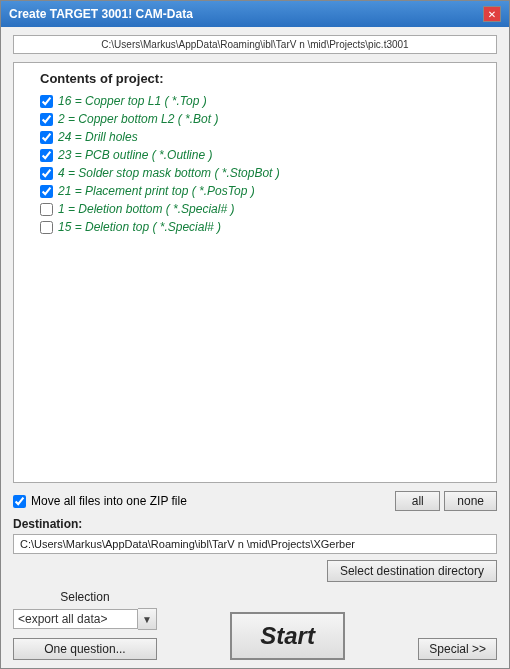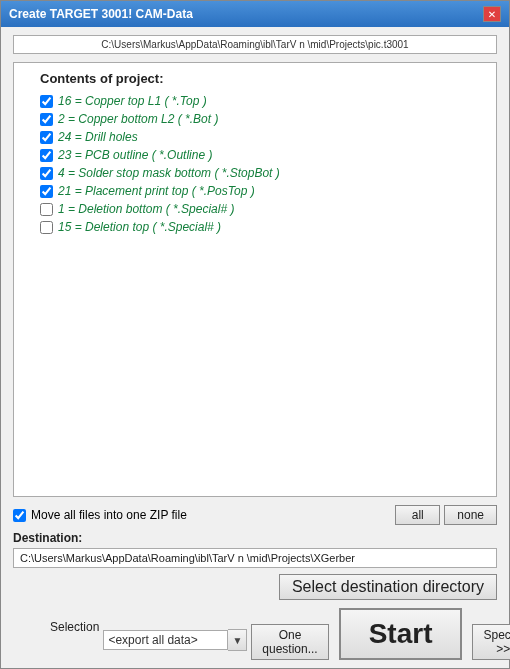--- a/index.html
+++ b/index.html
@@ -150,7 +150,7 @@
       display: block;
       margin-left: auto;
       padding: 3px 12px;
-      font-size: 16px;
+      font-size: 12px;
       border: 1px solid #888;
       background: linear-gradient(to bottom, #f5f5f5, #ddd);
       cursor: pointer;

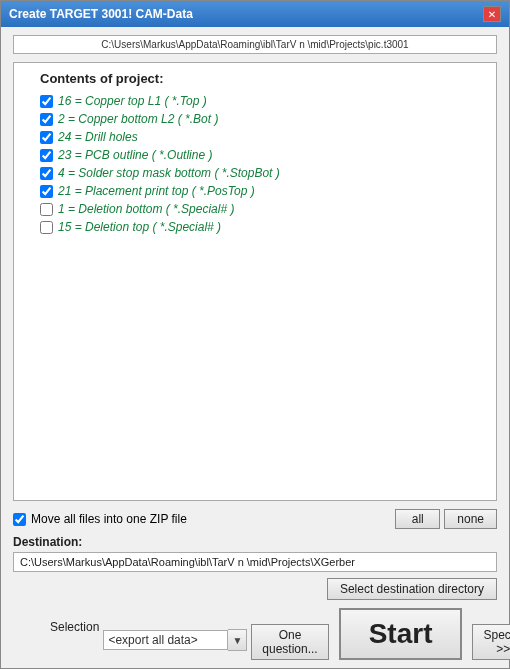--- a/index.html
+++ b/index.html
@@ -164,9 +164,8 @@
     }
     .selection-col {
       display: flex;
-      flex-direction: row;
+      flex-direction: column;
       gap: 4px;
-      margin-left: 37px;
     }
     .selection-label {
       font-size: 12px;

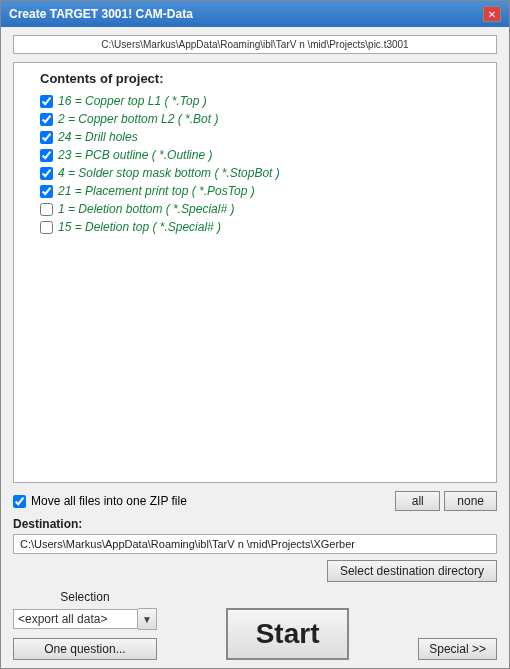--- a/index.html
+++ b/index.html
@@ -208,13 +208,14 @@
     }
     .start-btn {
       padding: 8px 28px;
-      font-size: 28px;
+      font-size: 24px;
       font-weight: bold;
       border: 2px solid #888;
       background: linear-gradient(to bottom, #f5f5f5, #ddd);
       cursor: pointer;
       color: #222;
       margin: 0 10px;
+      font-style: italic;
     }
     .special-btn {
       padding: 3px 10px;

